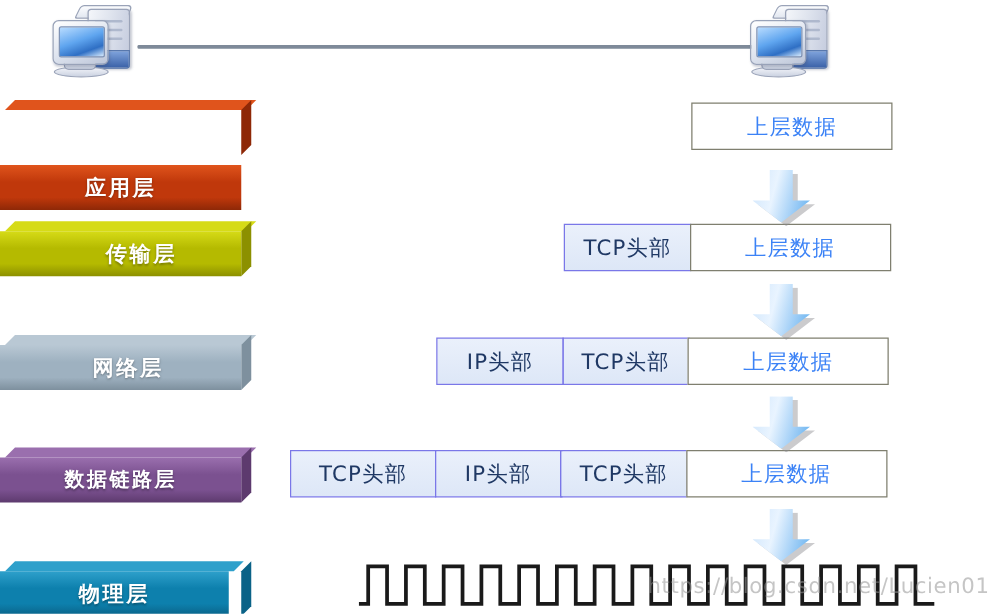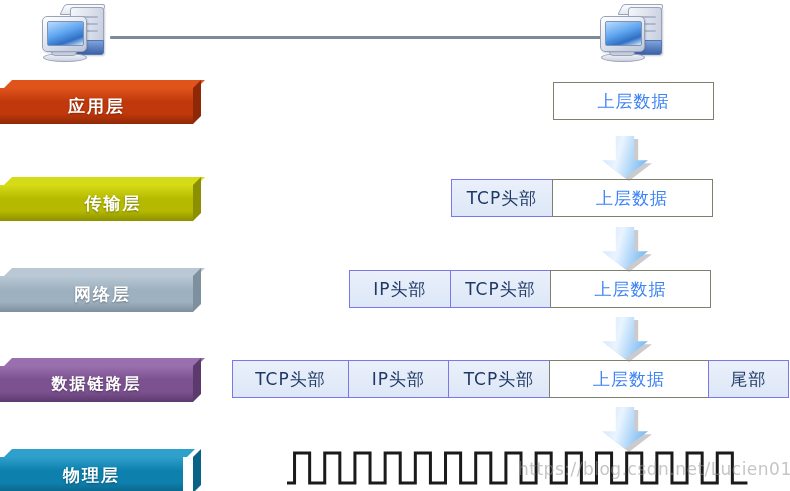--- a/index.html
+++ b/index.html
@@ -236,7 +236,7 @@
       <div class="layer-bar" style="left: 0px; top: 80px; width: 193px;">
         <div class="bar-top" style="background: rgb(224, 84, 28);"></div>
         <div class="bar-side" style="background: rgb(142, 40, 7); left: 193px; top: 8px;"></div>
-        <div class="bar-face" style="background: linear-gradient(rgb(224, 84, 28) 0%, rgb(192, 56, 11) 38%, rgb(192, 56, 11) 72%, rgb(142, 40, 7) 100%);">
+        <div class="bar-face" style="background: linear-gradient(rgb(224, 84, 28) 0%, rgb(192, 56, 11) 38%, rgb(192, 56, 11) 72%, rgb(142, 40, 7) 100%); margin-top: 44px;">
           <span class="bar-label">应用层</span>
         </div>
       </div>

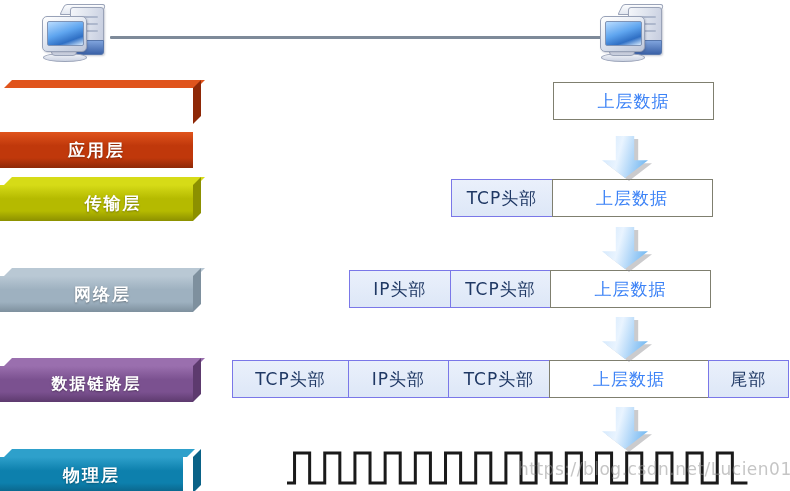--- a/index.html
+++ b/index.html
@@ -287,7 +287,6 @@
         <div class="pdu-cell cell-header" style="width: 102px; margin-left: -1.5px;">IP头部</div>
         <div class="pdu-cell cell-header" style="width: 102px; margin-left: -1.5px;">TCP头部</div>
         <div class="pdu-cell cell-data" style="width: 161px; margin-left: -1.5px;">上层数据</div>
-        <div class="pdu-cell cell-header" style="width: 81px; margin-left: -1.5px;">尾部</div>
       </div>
     </div>
   <div id="arrows-container">

